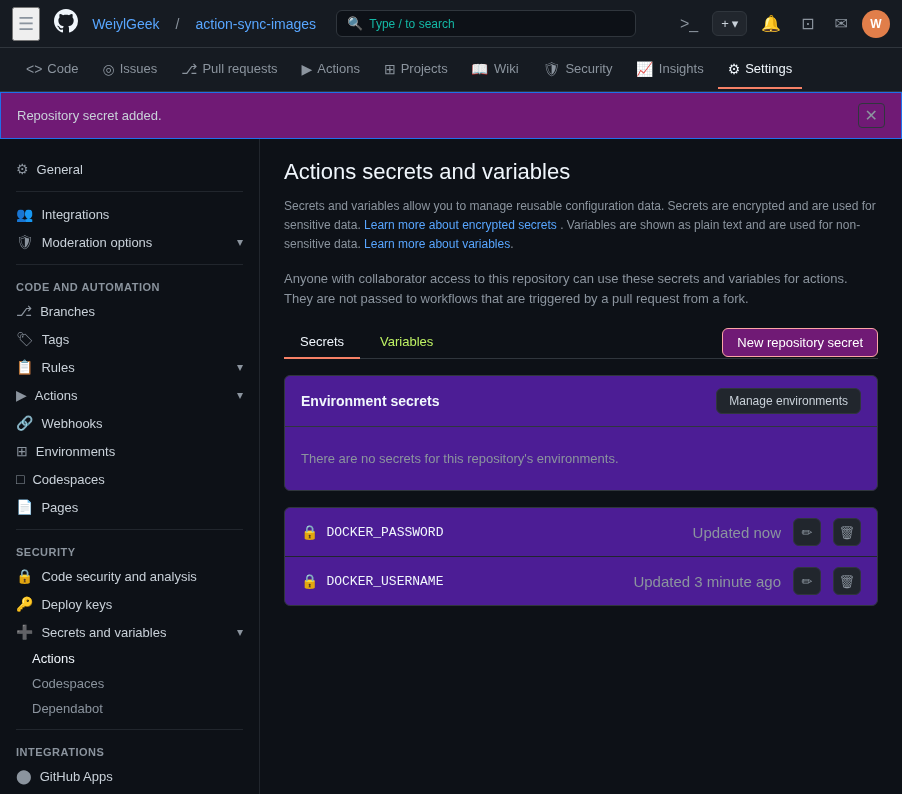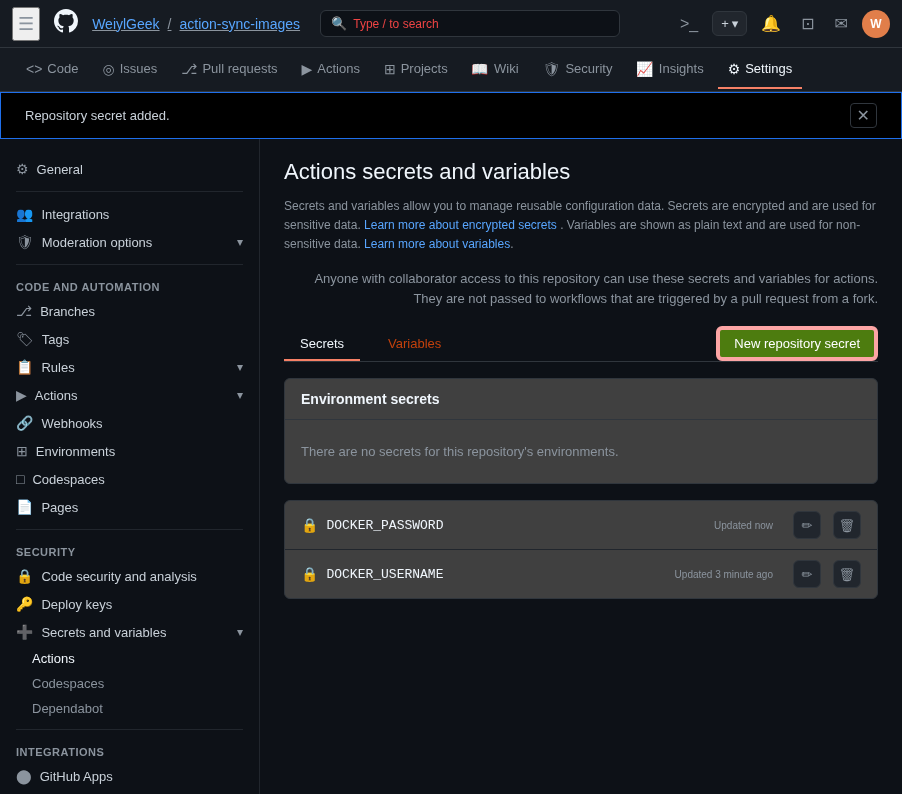--- a/index.html
+++ b/index.html
@@ -38,8 +38,7 @@
       font-size: 14px;
       display: flex;
       align-items: center;
-      gap: 8px;
-      text-decoration: underline;
+      gap: 16px;
     }
     .nav-breadcrumb a { color: #58a6ff; text-decoration: none; }
     .nav-search {

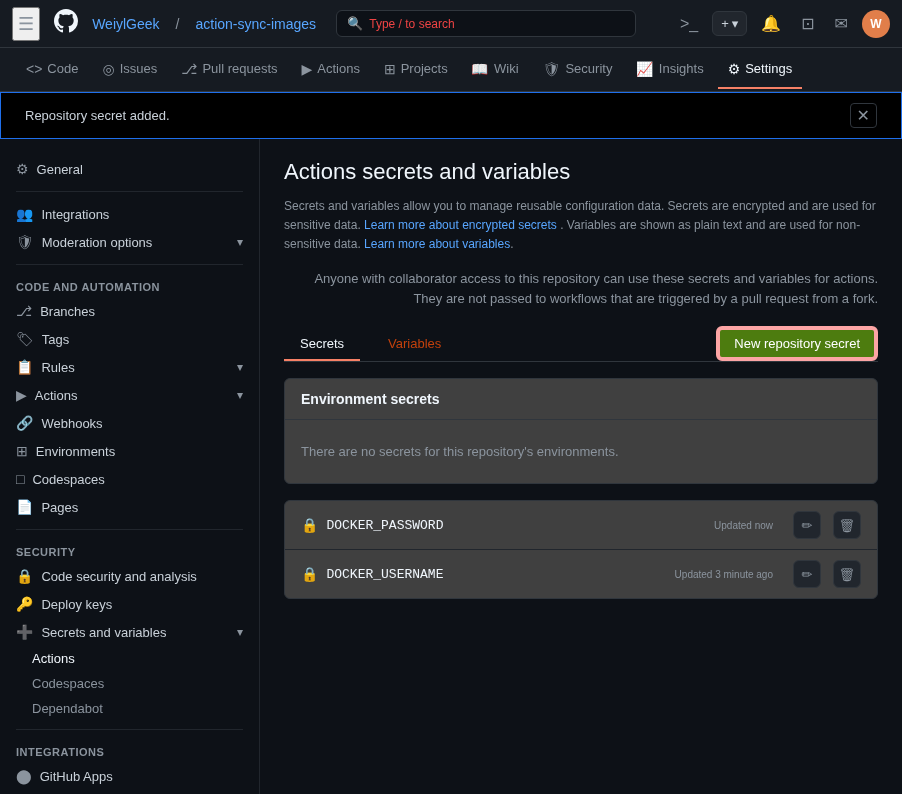--- a/index.html
+++ b/index.html
@@ -339,7 +339,7 @@
   </div>
   <div class="nav-search">
     <span>🔍</span>
-    <span style="color:#ef4444;font-size:12px;">Type / to search</span>
+    <span style="color:#14b8a6;font-size:12px;">Type / to search</span>
   </div>
   <div class="nav-actions">
     <button class="nav-icon-btn">&gt;_</button>

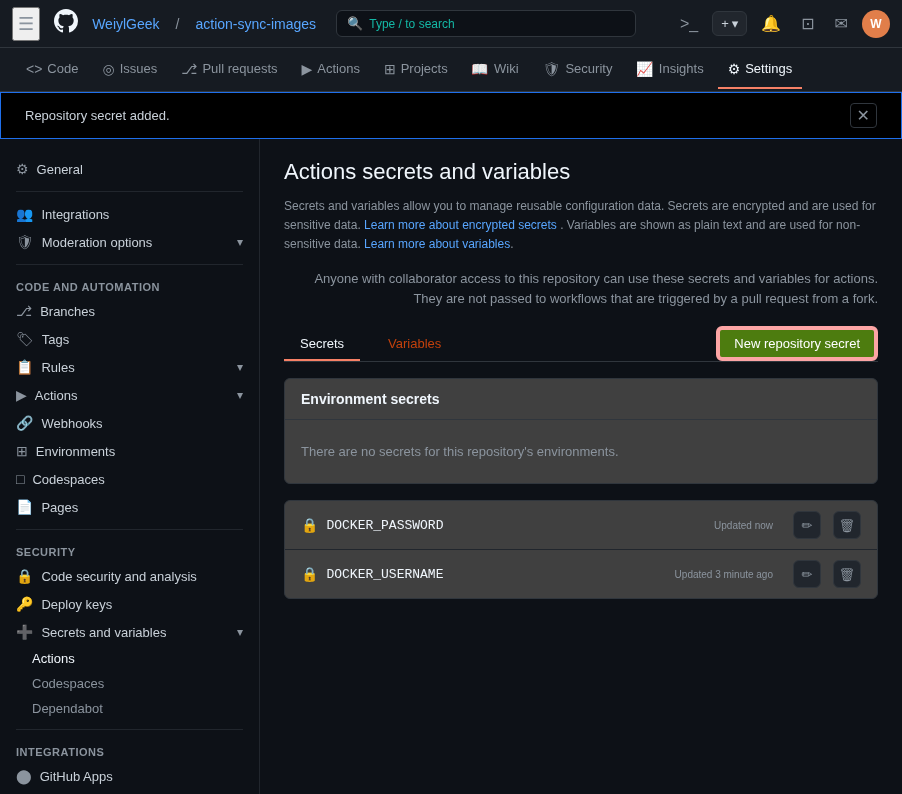--- a/index.html
+++ b/index.html
@@ -119,9 +119,9 @@
 
     
     .flash-banner {
-      background: #000000;
+      background: #701a75;
       border: 1px solid #1f6feb;
-      padding: 10px 24px;
+      padding: 10px 16px;
       display: flex;
       align-items: center;
       justify-content: space-between;

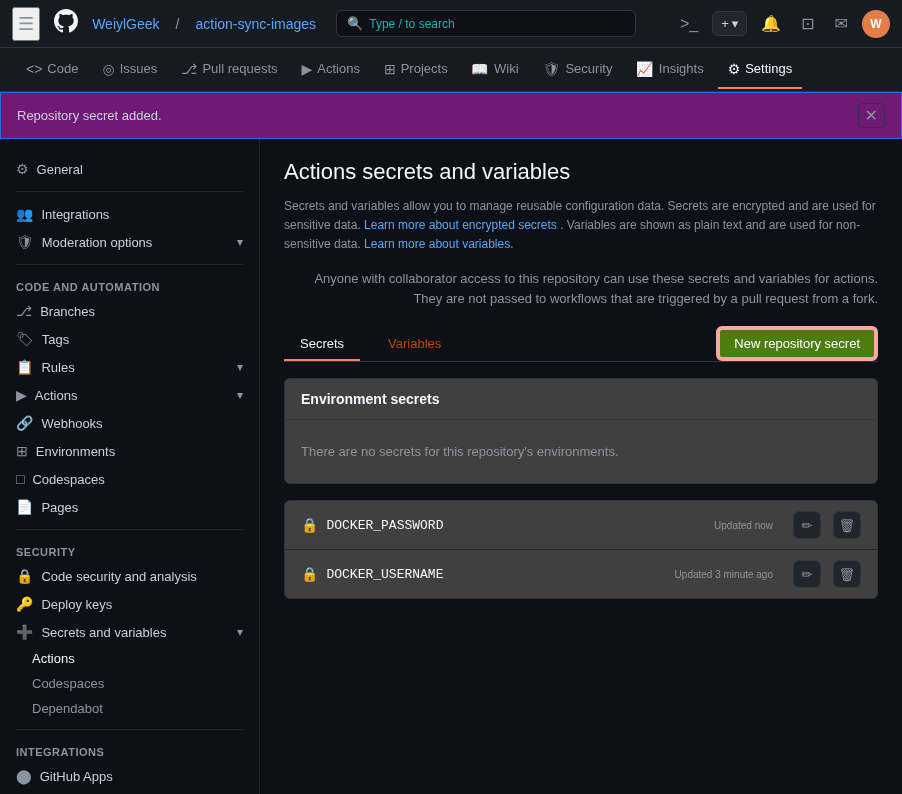--- a/index.html
+++ b/index.html
@@ -217,7 +217,6 @@
       line-height: 1.6;
       margin-bottom: 16px;
       max-width: 640px;
-      text-align: right;
     }
 
     

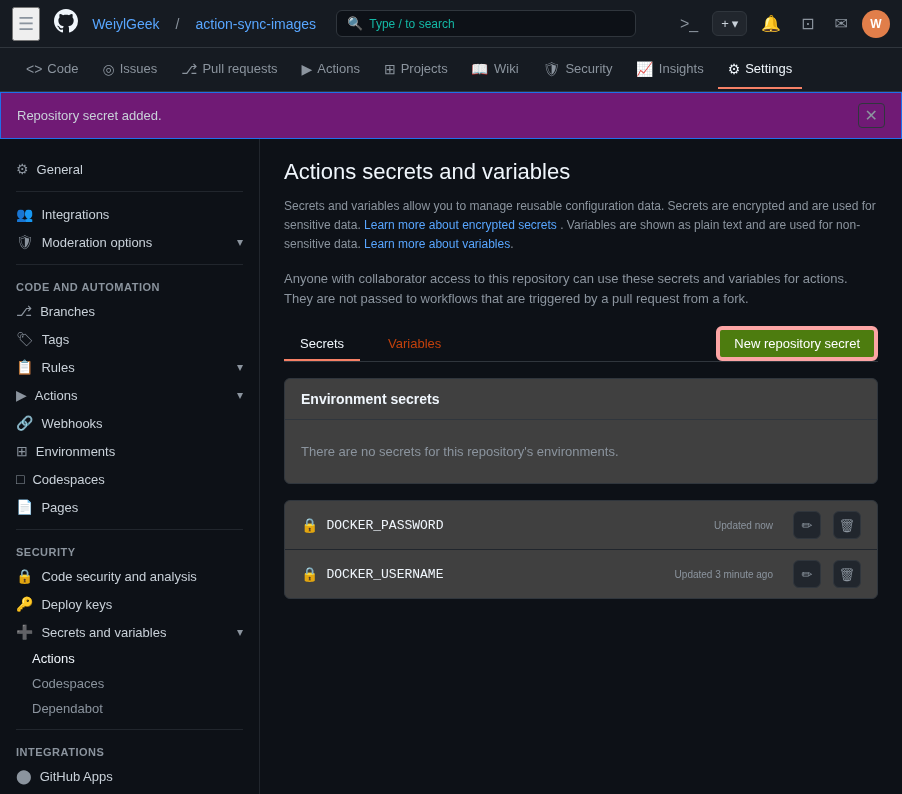--- a/index.html
+++ b/index.html
@@ -229,7 +229,7 @@
     }
     .tabs-list {
       display: flex;
-      gap: 12px;
+      gap: 4px;
     }
     .tab-item {
       padding: 8px 16px;

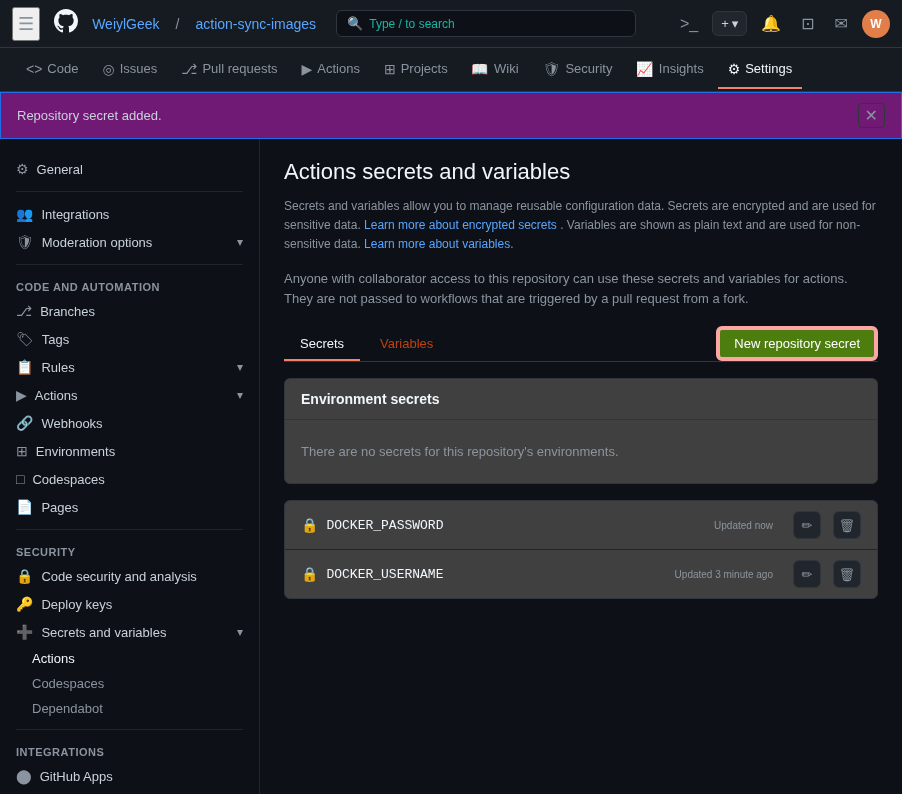--- a/index.html
+++ b/index.html
@@ -233,7 +233,7 @@
     }
     .tab-item {
       padding: 8px 16px;
-      color: #c2410c;
+      color: #bef264;
       cursor: pointer;
       font-size: 13px;
       border-bottom: 2px solid transparent;

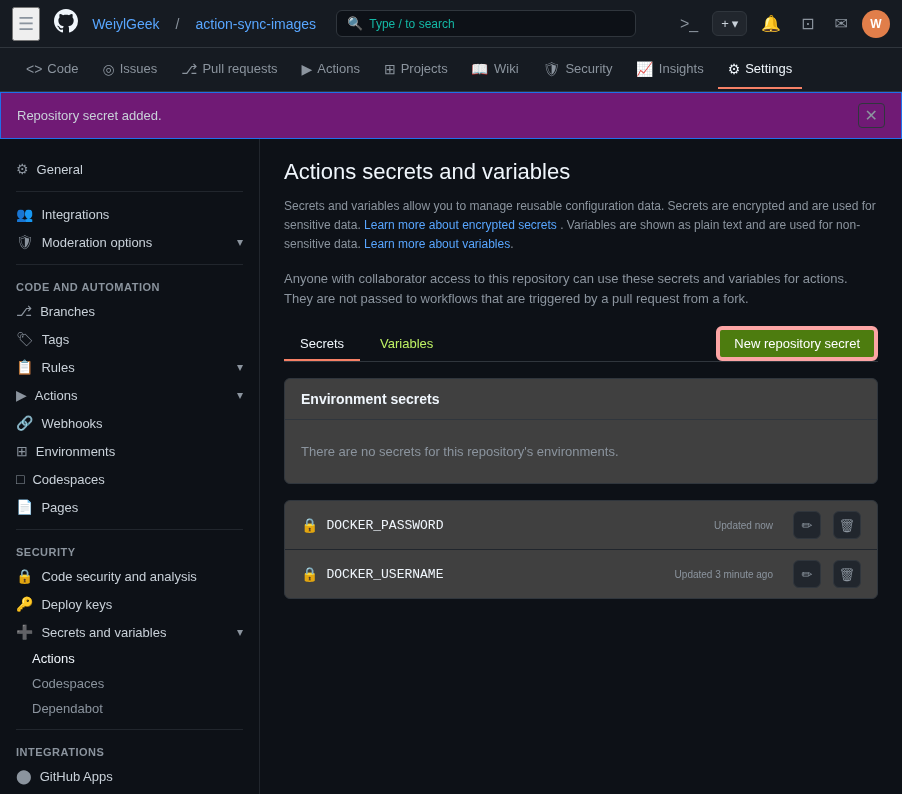--- a/index.html
+++ b/index.html
@@ -244,8 +244,8 @@
       border-bottom: 2px solid #f78166;
     }
     .new-secret-btn {
-      background: #4d7c0f;
-      border: 4px solid #fca5a5;
+      background: #701a75;
+      border: 1px solid #fca5a5;
       color: #fff;
       padding: 6px 14px;
       border-radius: 6px;

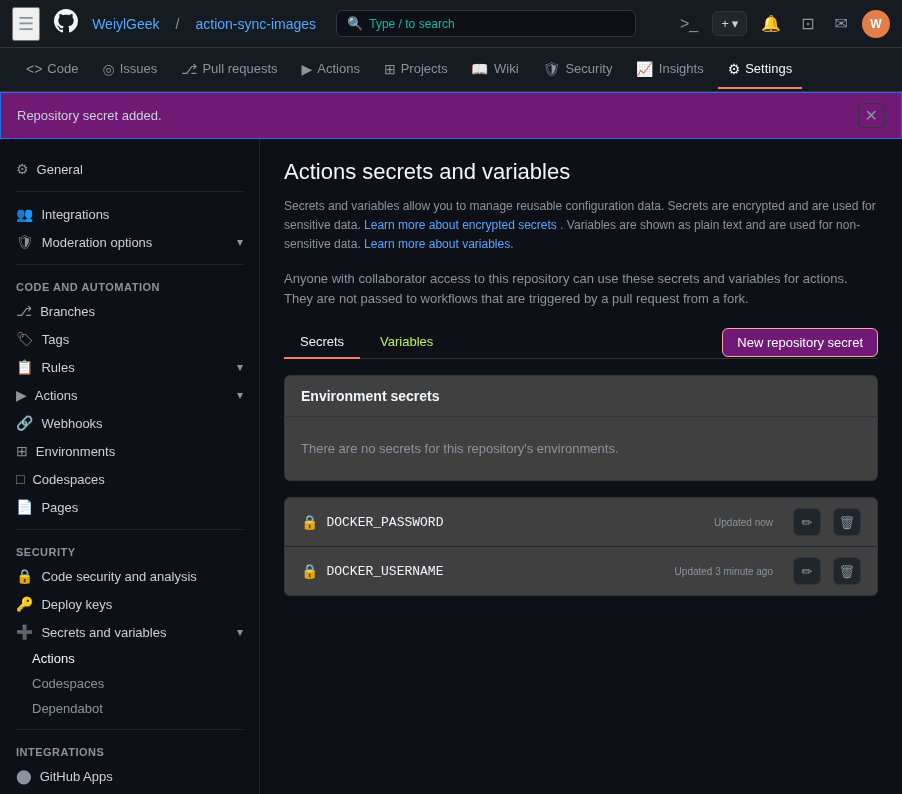--- a/index.html
+++ b/index.html
@@ -256,7 +256,7 @@
 
     
     .secrets-section {
-      background: #404040;
+      background: #4c1d95;
       border: 1px solid #30363d;
       border-radius: 6px;
       margin-bottom: 16px;

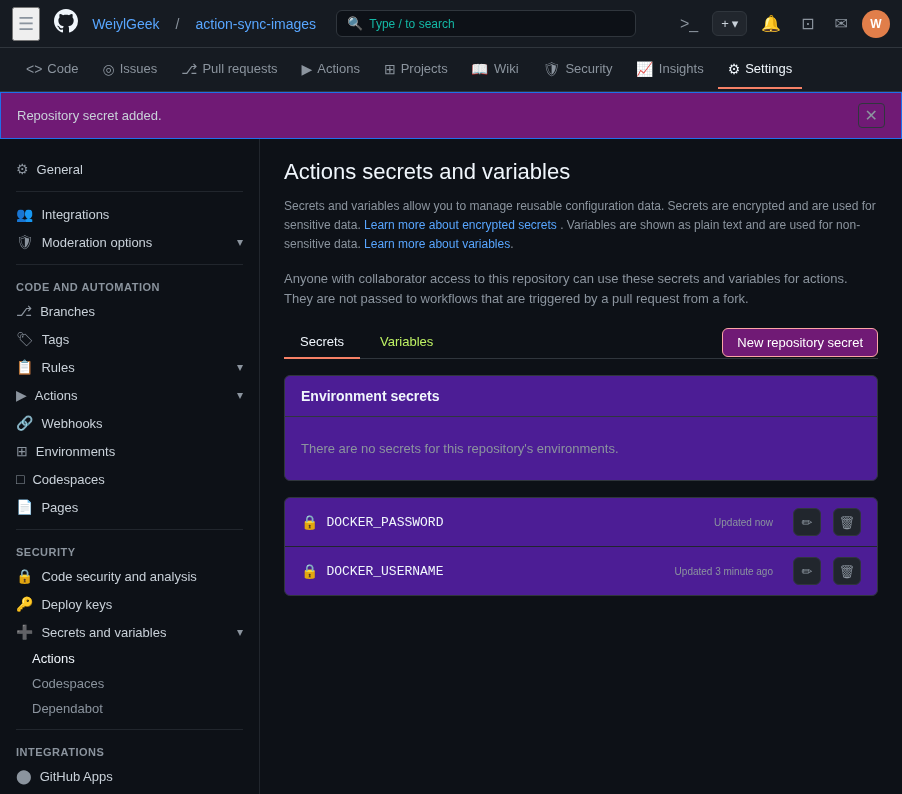--- a/index.html
+++ b/index.html
@@ -508,6 +508,7 @@
     <div class="secrets-section">
       <div class="section-header">
         <span class="section-title">Environment secrets</span>
+        <button class="manage-btn">Manage environments</button>
       </div>
       <div class="section-empty">There are no secrets for this repository's environments.</div>
     </div>

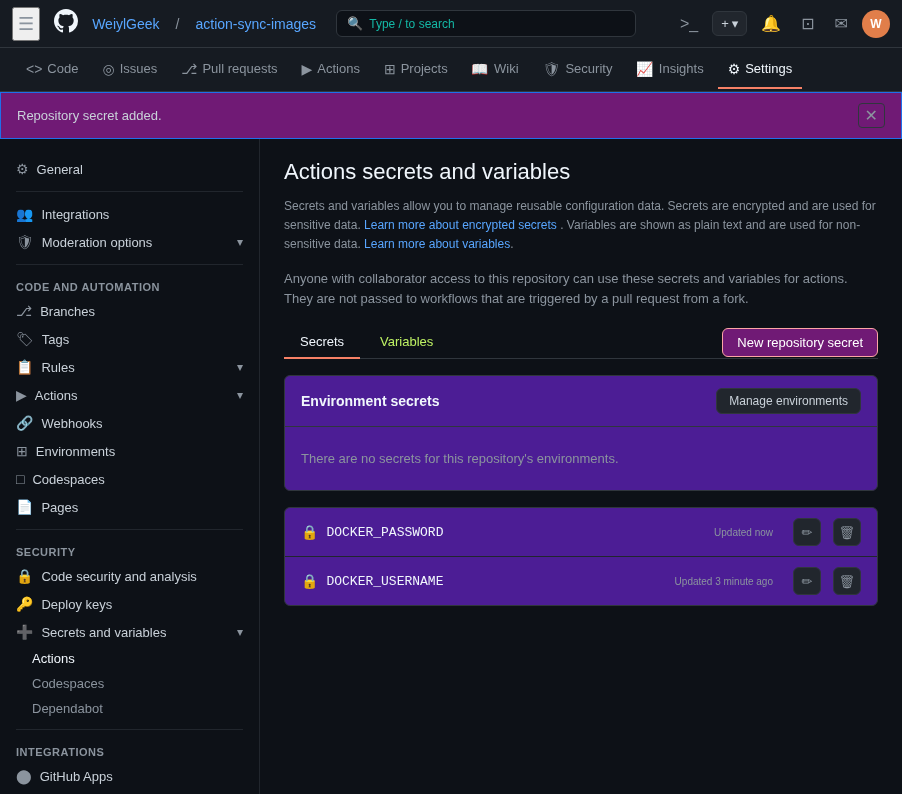--- a/index.html
+++ b/index.html
@@ -306,8 +306,7 @@
     }
     .secret-updated {
       color: #8b949e;
-      font-size: 10px;
-      margin-right: 8px;
+      font-size: 15px;
     }
     .secret-action-btn {
       background: #21262d;

